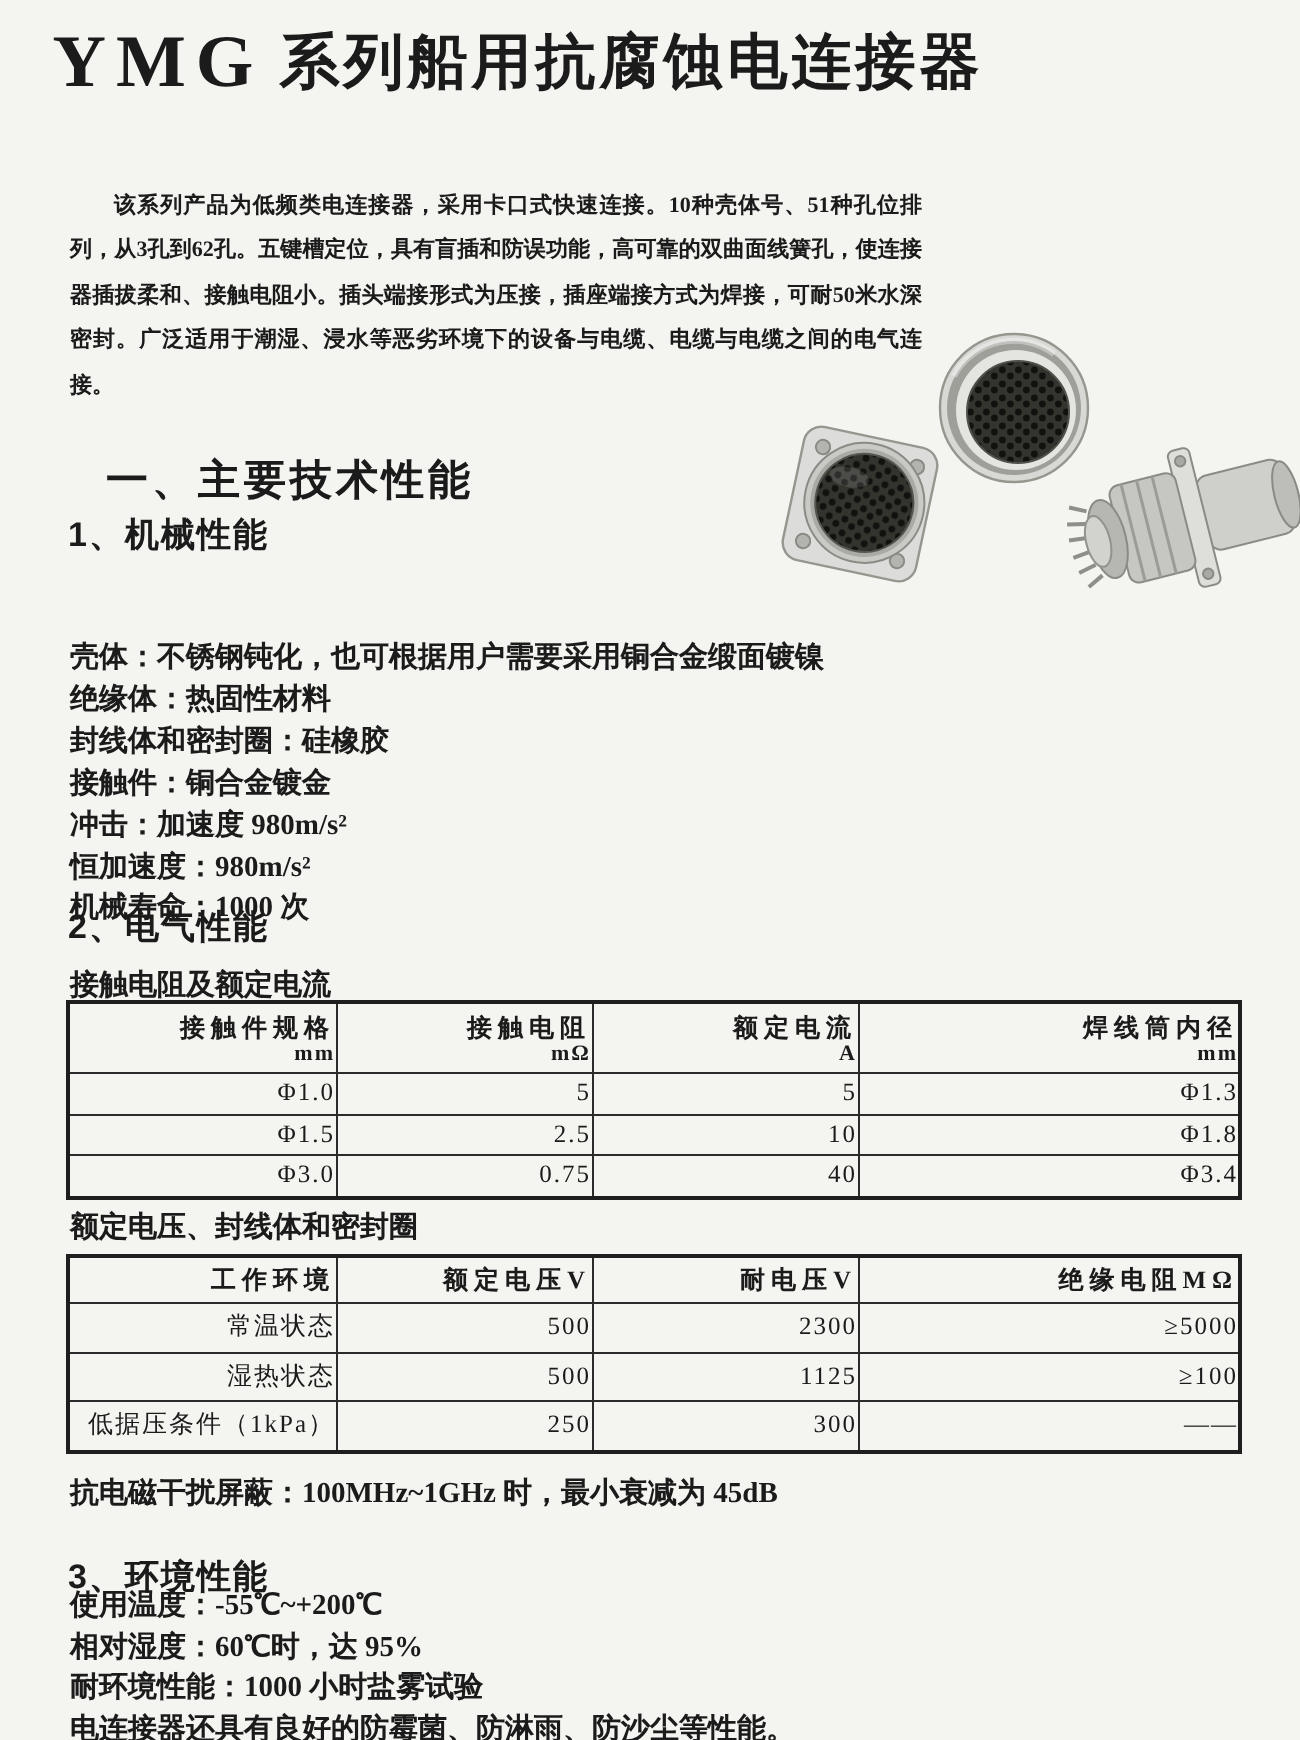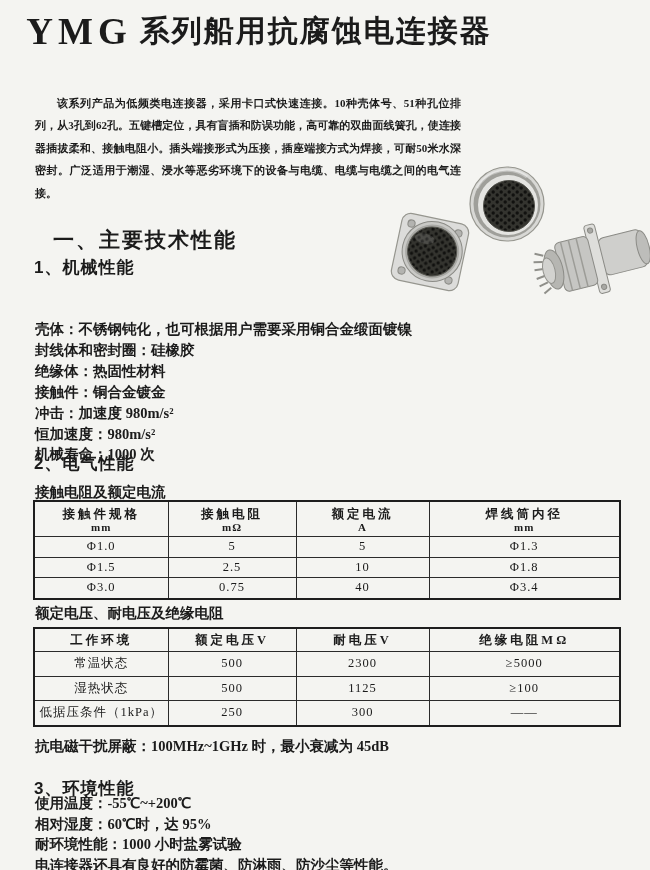--- a/index.html
+++ b/index.html
@@ -132,8 +132,8 @@
   <div class="h-sub h-mech" data-name="section-heading-mechanical">1、机械性能</div>
   <div class="spec-list mech-list" data-name="mechanical-spec-list">
     <div data-name="spec-line">壳体：不锈钢钝化，也可根据用户需要采用铜合金缎面镀镍</div>
+    <div data-name="spec-line">绝缘体：热固性材料</div>
     <div data-name="spec-line">封线体和密封圈：硅橡胶</div>
-    <div data-name="spec-line">绝缘体：热固性材料</div>
     <div data-name="spec-line">接触件：铜合金镀金</div>
     <div data-name="spec-line">冲击：加速度 980m/s²</div>
     <div data-name="spec-line">恒加速度：980m/s²</div>

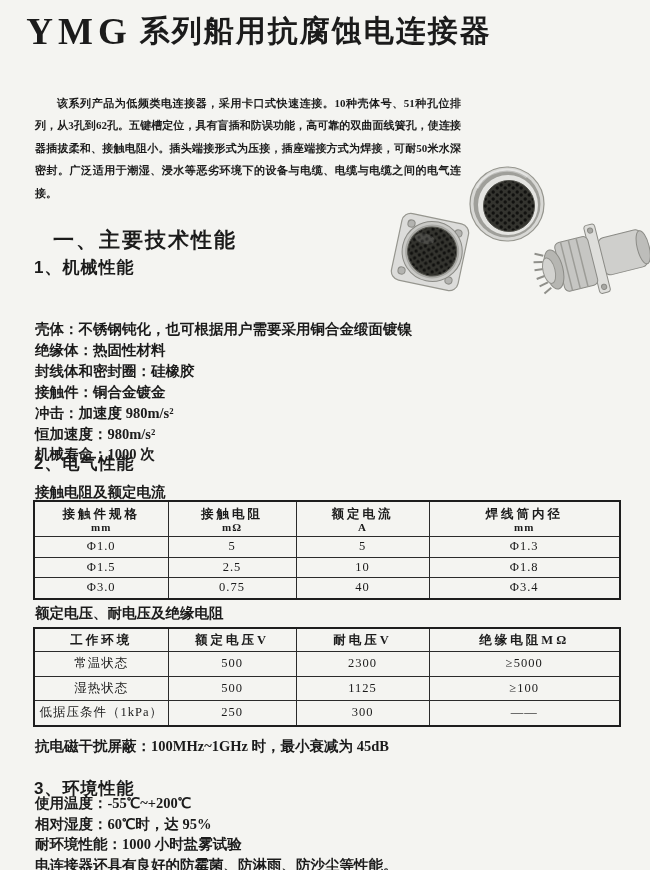--- a/index.html
+++ b/index.html
@@ -49,7 +49,7 @@
   .cap-emi{top:737px;}
   table.spec{
     position:absolute;left:33px;width:586px;
-    border-collapse:collapse;table-layout:fixed;text-align:center;
+    border-collapse:collapse;table-layout:fixed;text-align:right;
     font-size:12.5px;border:2px solid #1e1e1e;
   }
   .t1{top:500px;}

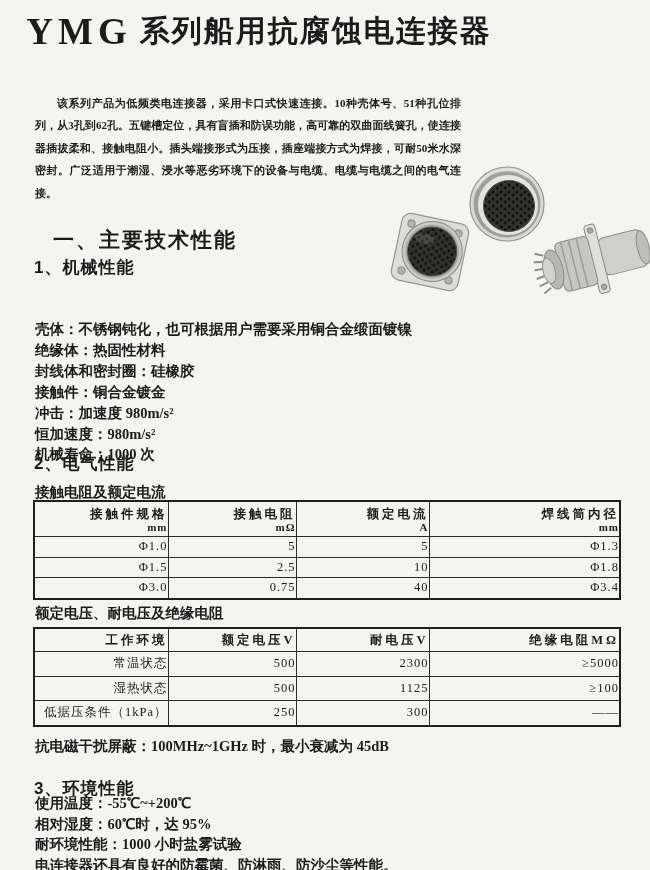--- a/index.html
+++ b/index.html
@@ -190,7 +190,7 @@
   </tbody>
     </table>
 
-  <div class="caption cap-t2" data-name="table2-caption">额定电压、耐电压及绝缘电阻</div>
+  <div class="caption cap-t2" data-name="table2-caption">额定电压、封线体和密封圈</div>
 
   <table class="spec t2" data-name="voltage-insulation-table">
     <colgroup>

